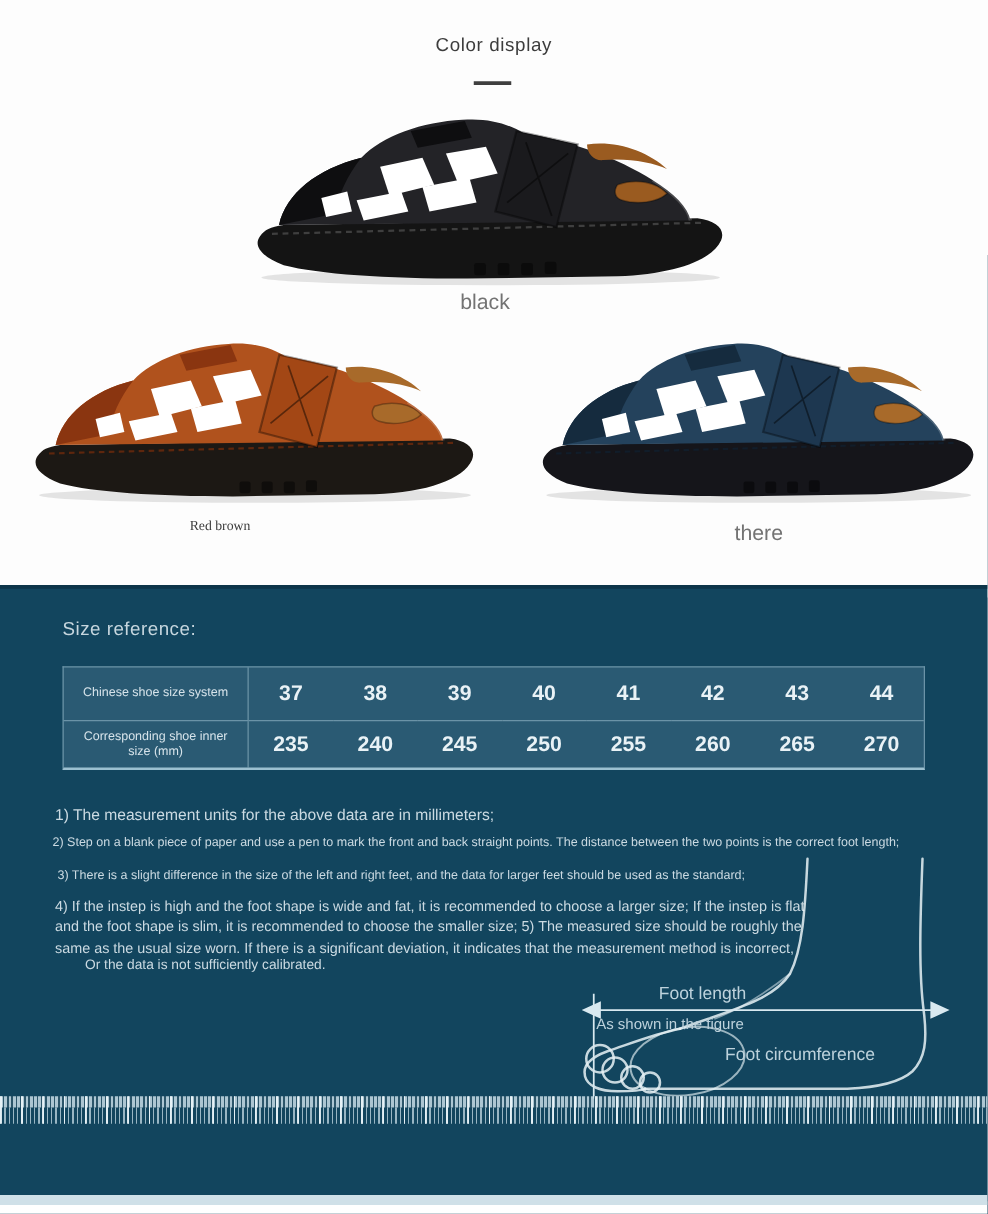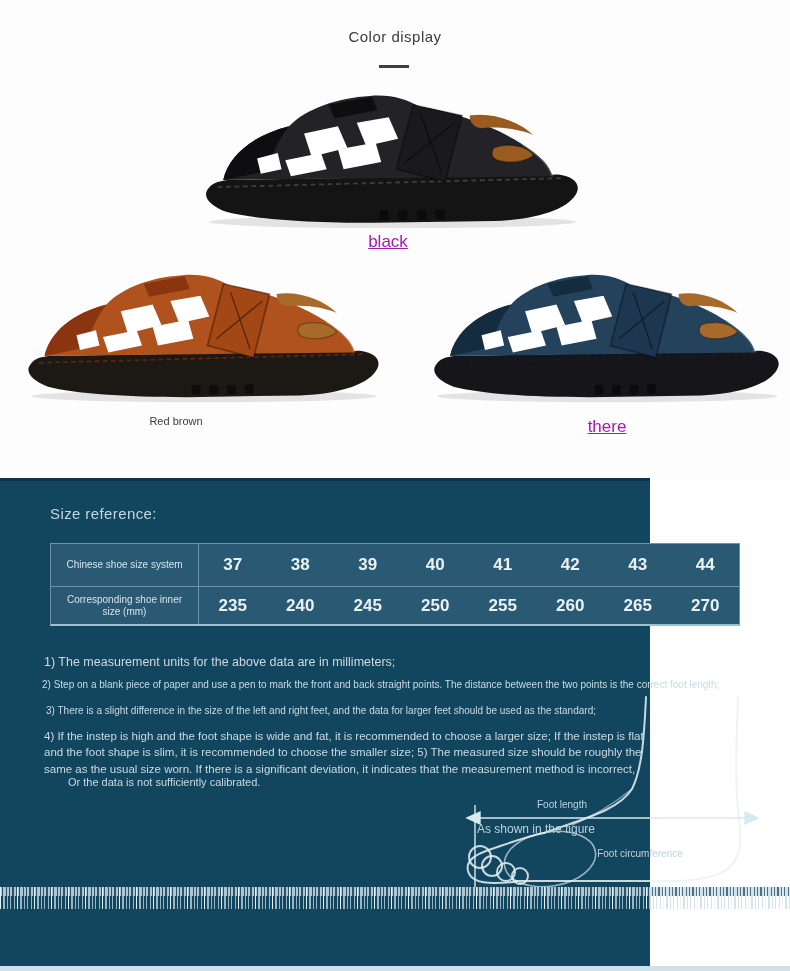--- a/index.html
+++ b/index.html
@@ -12,7 +12,7 @@
   .section-top{position:absolute;left:0;top:0;width:790px;height:478px;background:#fdfdfd;padding-left:32px;}
   .color-title{left:0;top:28px;width:790px;text-align:center;font-size:15px;color:#3c3c3c;letter-spacing:.5px;}
   .title-dash{left:379px;top:65px;width:30px;height:3px;background:#3f3f3f;}
-  .shoe-label-lg{font-size:17px;color:#a21caf;text-align:center;transform:translateX(-50%);white-space:nowrap;text-decoration:underline;}
+  .shoe-label-lg{font-size:17px;color:#737373;text-align:center;transform:translateX(-50%);white-space:nowrap;}
   .shoe-label-sm{font-size:11px;color:#3c3c3c;text-align:center;transform:translateX(-50%);white-space:nowrap;}
   
   .shoe .upper{fill:var(--upper);}

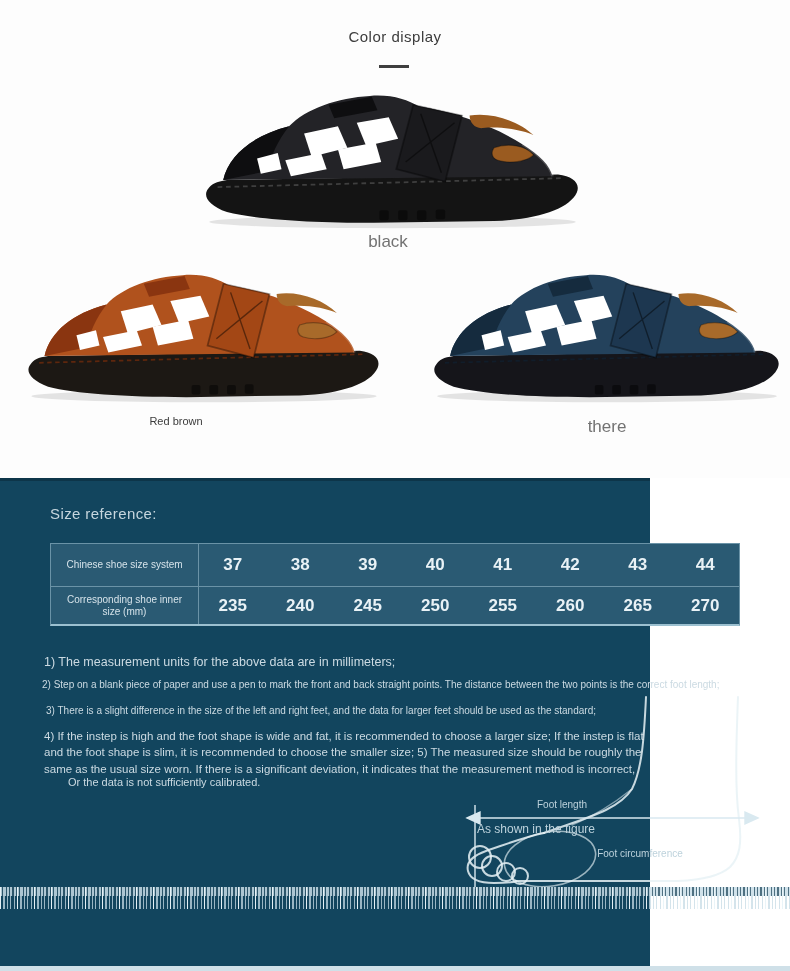--- a/index.html
+++ b/index.html
@@ -13,7 +13,7 @@
   .color-title{left:0;top:28px;width:790px;text-align:center;font-size:15px;color:#3c3c3c;letter-spacing:.5px;}
   .title-dash{left:379px;top:65px;width:30px;height:3px;background:#3f3f3f;}
   .shoe-label-lg{font-size:17px;color:#737373;text-align:center;transform:translateX(-50%);white-space:nowrap;}
-  .shoe-label-sm{font-size:11px;color:#3c3c3c;text-align:center;transform:translateX(-50%);white-space:nowrap;}
+  .shoe-label-sm{font-size:11px;color:#3c3c3c;text-align:center;transform:translateX(-50%);white-space:nowrap;font-family:Liberation Serif, serif;}
   
   .shoe .upper{fill:var(--upper);}
   .shoe .shade{fill:var(--shade);}

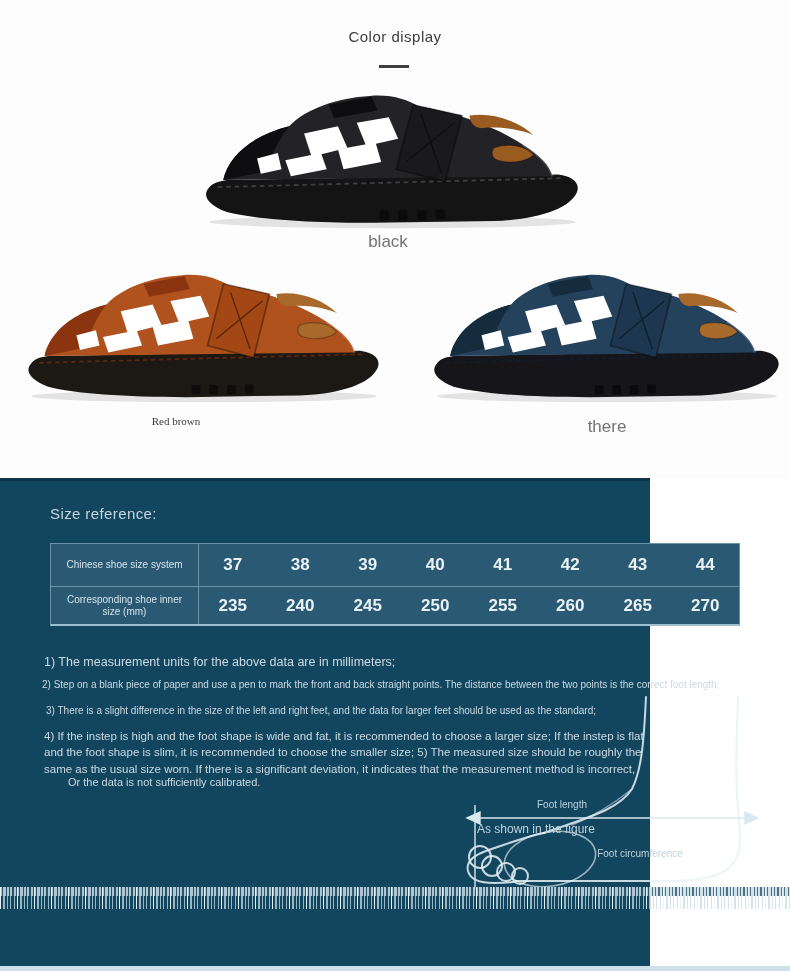--- a/index.html
+++ b/index.html
@@ -28,7 +28,7 @@
   .shoe .shadow{fill:rgba(0,0,0,.10);}
   .shoe .tread{fill:rgba(0,0,0,.45);}
   
-  .section-bottom{position:absolute;left:0;top:478px;width:650px;height:493px;background:var(--dark-bg,#12455e);border-top:3px solid #0d3549;box-sizing:border-box;}
+  .section-bottom{position:absolute;left:0;top:468px;width:790px;height:493px;background:var(--dark-bg,#12455e);border-top:3px solid #0d3549;box-sizing:border-box;}
   .size-heading{left:50px;top:24px;font-size:15px;color:#c6d6de;letter-spacing:.4px;}
   .size-table{
     left:50px;top:62px;width:690px;

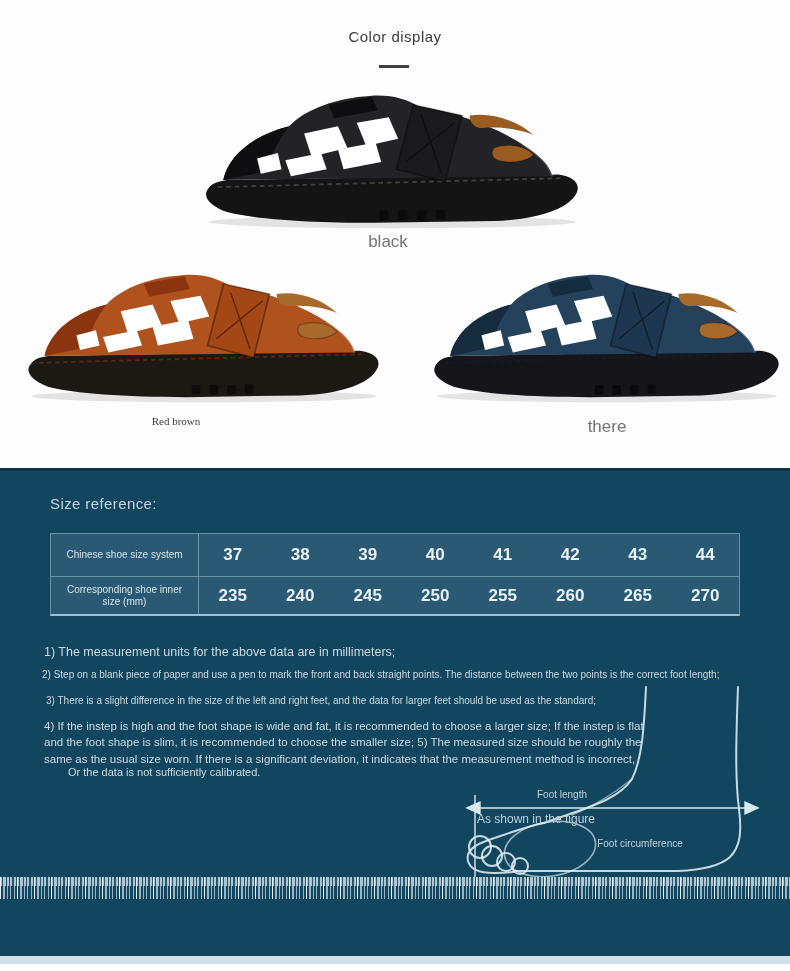--- a/index.html
+++ b/index.html
@@ -47,7 +47,7 @@
   .note-4{left:44px;top:247px;width:606px;font-size:11.5px;line-height:1.42;}
   .note-extra{left:68px;top:295px;font-size:11px;}
   .foot-diagram{left:420px;top:212px;width:370px;height:196px;}
-  .diagram-label{position:absolute;color:#bdd2dc;font-size:10px;white-space:nowrap;transform:translate(-50%,-50%);}
+  .diagram-label{position:absolute;color:#bdd2dc;font-size:14px;white-space:nowrap;transform:translate(-50%,-50%);}
   .lbl-foot-length{left:142px;top:111px;}
   .lbl-as-shown{left:68px;top:136px;font-size:12px;margin-left:48px;}
   .lbl-foot-circ{left:220px;top:160px;}

